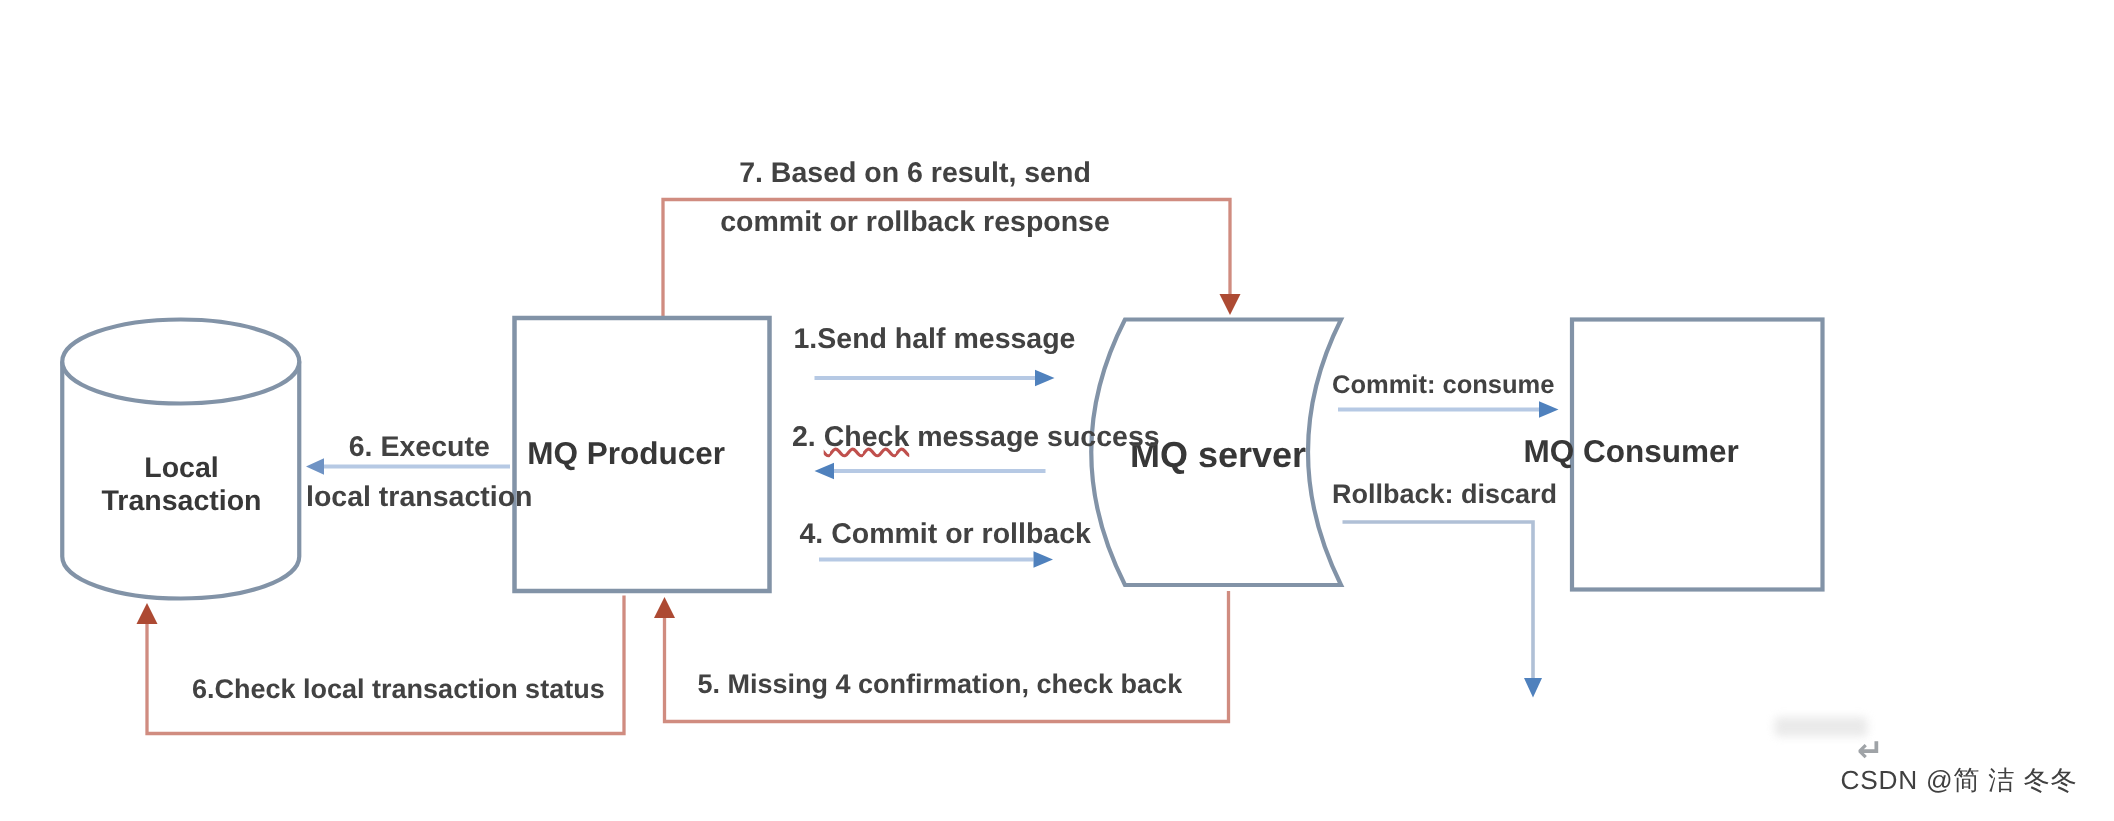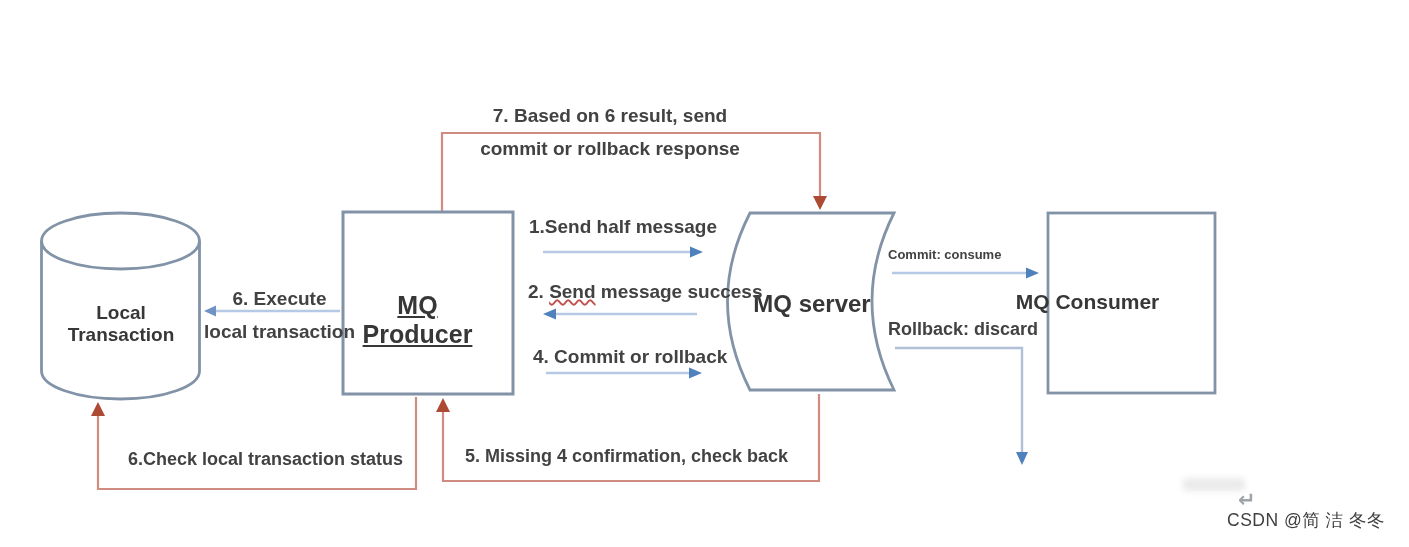--- a/index.html
+++ b/index.html
@@ -124,7 +124,7 @@
 
   <div class="lbl edge-lbl-sm" style="left:128px;top:449px;font-weight:600;">6.Check local transaction status</div>
 
-  <div class="lbl" style="left:888px;top:247px;font-size:13px;">Commit: consume</div>
+  <div class="lbl" style="left:888px;top:247px;font-size:17px;">Commit: consume</div>
 
   <div class="lbl" style="left:888px;top:319px;font-size:18px;">Rollback: discard</div>
 

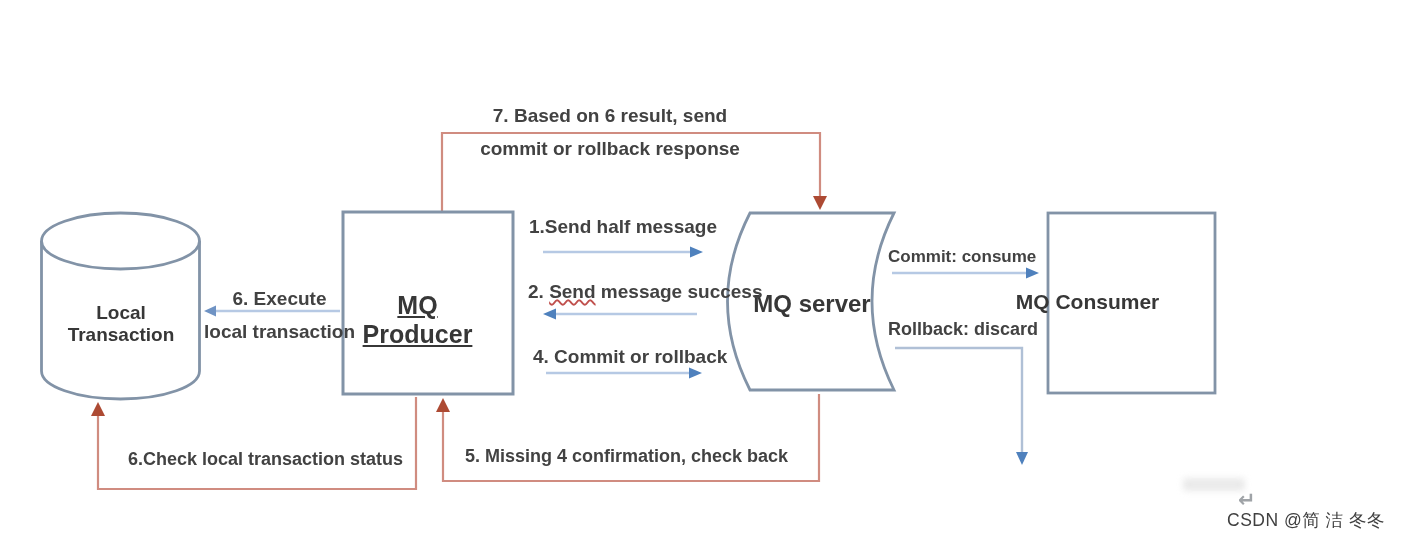--- a/index.html
+++ b/index.html
@@ -102,7 +102,7 @@
 
   <div class="node-lbl" style="left:42px;top:302px;width:158px;font-size:19px;">Local Transaction</div>
 
-  <div class="node-lbl" style="left:343px;top:291px;width:149px;font-size:25px;text-decoration:underline;">MQ Producer</div>
+  <div class="node-lbl" style="left:343px;top:291px;width:149px;font-size:21px;">MQ Producer</div>
 
   <div class="node-lbl" style="left:737px;top:290px;width:150px;font-size:24px;">MQ server</div>
 

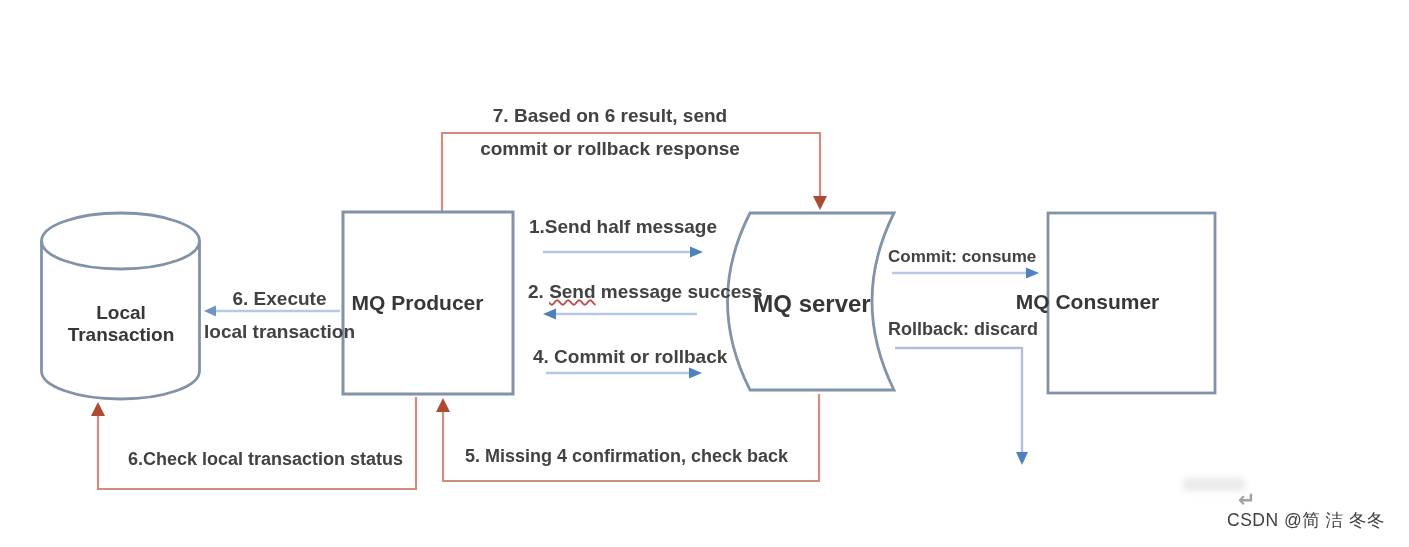--- a/index.html
+++ b/index.html
@@ -113,7 +113,7 @@
 
   <div class="lbl edge-lbl" style="left:529px;top:216px;">1.Send half message</div>
 
-  <div class="lbl edge-lbl" style="left:528px;top:281px;"><span>2. </span><span class="misspelled">Send</span><span> message success</span></div>
+  <div class="lbl edge-lbl" style="left:528px;top:281px;"><span>2. </span><span class="misspelled">Check</span><span> message success</span></div>
 
   <div class="lbl edge-lbl" style="left:204px;top:282px;line-height:33px;">6. Execute
 local transaction</div>

